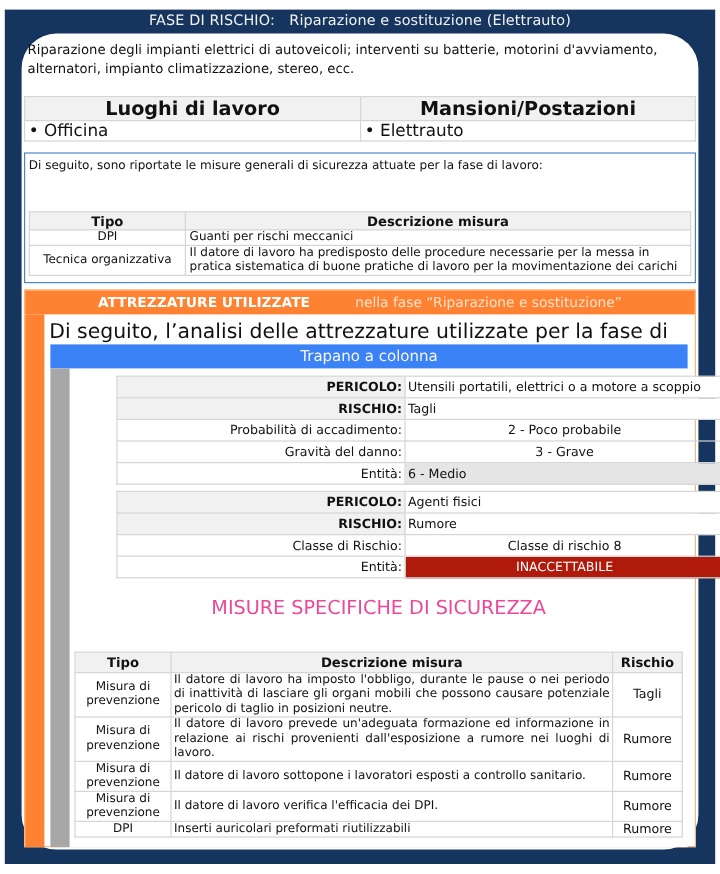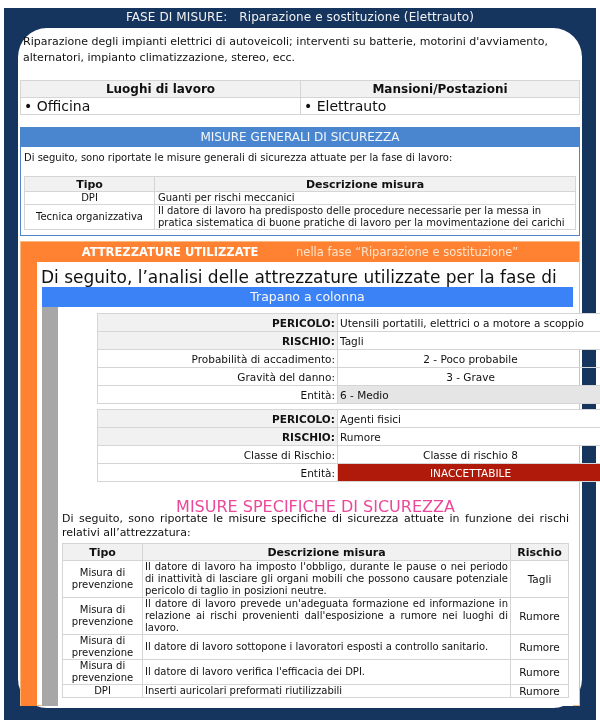--- a/index.html
+++ b/index.html
@@ -92,7 +92,7 @@
 
 <div class="frame">
   <div class="frame-title">
-    <span>FASE DI MISURE:</span><span class="sep"></span><span>Riparazione e sostituzione (Elettrauto)</span>
+    <span>FASE DI RISCHIO:</span><span class="sep"></span><span>Riparazione e sostituzione (Elettrauto)</span>
   </div>
 
   <div class="frame-body">

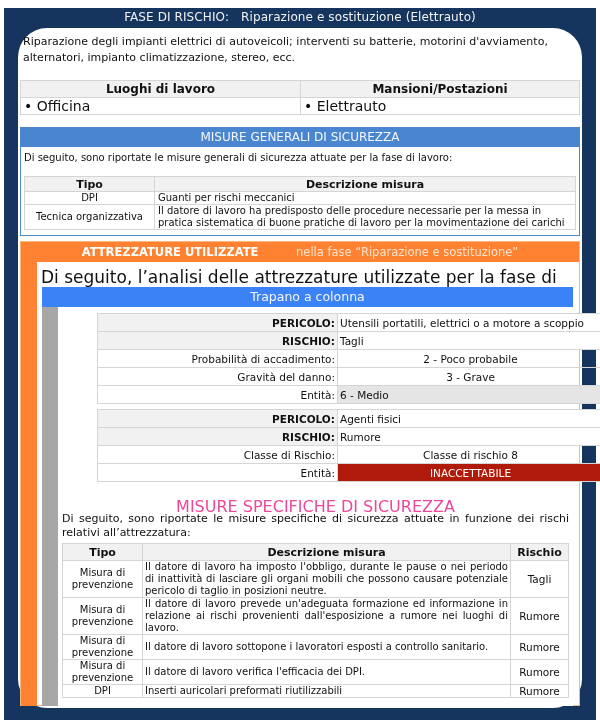--- a/index.html
+++ b/index.html
@@ -27,7 +27,7 @@
   td, th { border: 1px solid #d5d5d5; }
 
   .luoghi { position: absolute; left: 2px; top: 52px; width: 560px; }
-  .luoghi th { background: #f1f1f1; font-size: 12px; font-weight: bold; height: 17px; text-align: center; }
+  .luoghi th { background: #f1f1f1; font-size: 16px; font-weight: bold; height: 17px; text-align: center; }
   .luoghi td { height: 15px; padding-left: 3px; font-size: 14px; }
   .luoghi th:first-child, .luoghi td:first-child { width: 280px; }
 

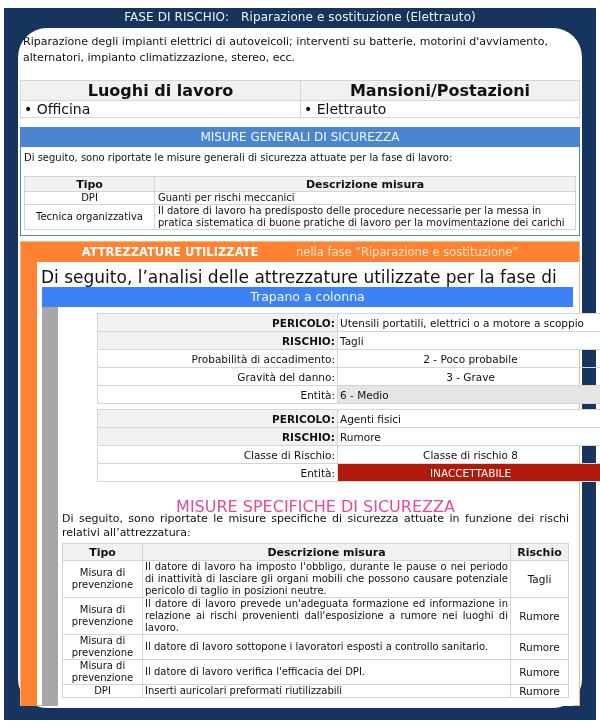--- a/index.html
+++ b/index.html
@@ -112,7 +112,6 @@
       </table>
 
     <div class="mg">
-      <div class="mg-head">MISURE GENERALI DI SICUREZZA</div>
       <div class="mg-text">Di seguito, sono riportate le misure generali di sicurezza attuate per la fase di lavoro:</div>
       <table class="mg-table">
         <tbody>

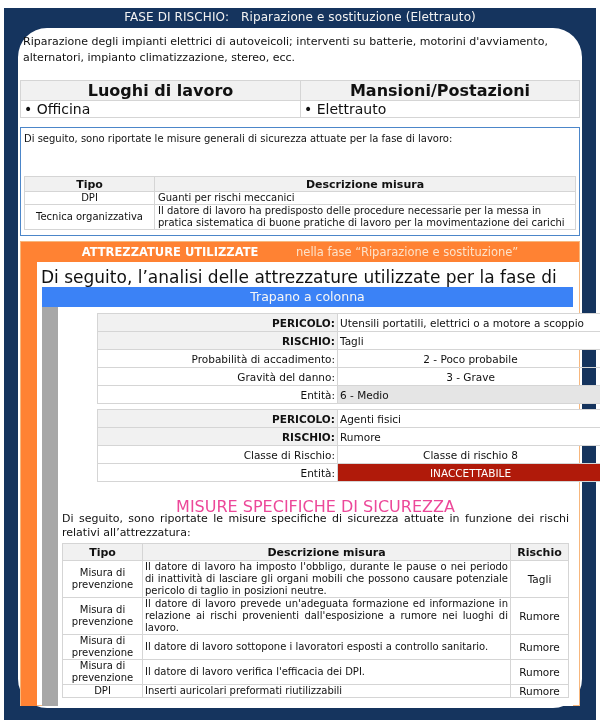--- a/index.html
+++ b/index.html
@@ -190,7 +190,6 @@
           </table>
 
         <div class="ms-title">MISURE SPECIFICHE DI SICUREZZA</div>
-        <div class="ms-text">Di seguito, sono riportate le misure specifiche di sicurezza attuate in funzione dei rischi relativi all’attrezzatura:</div>
 
         <table class="ms-table">
           <tbody>

